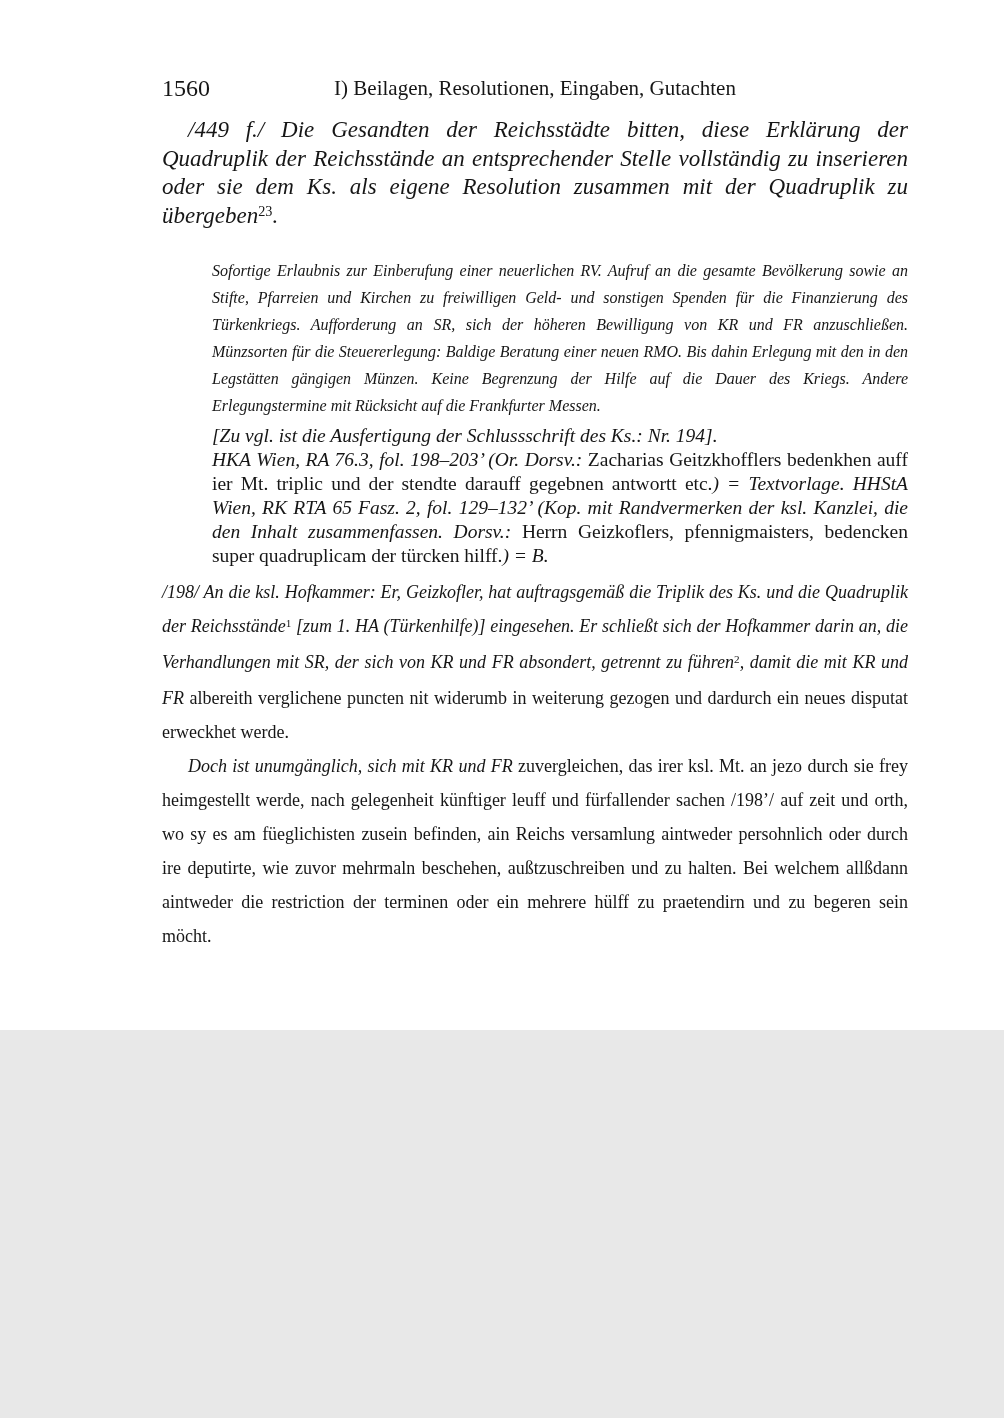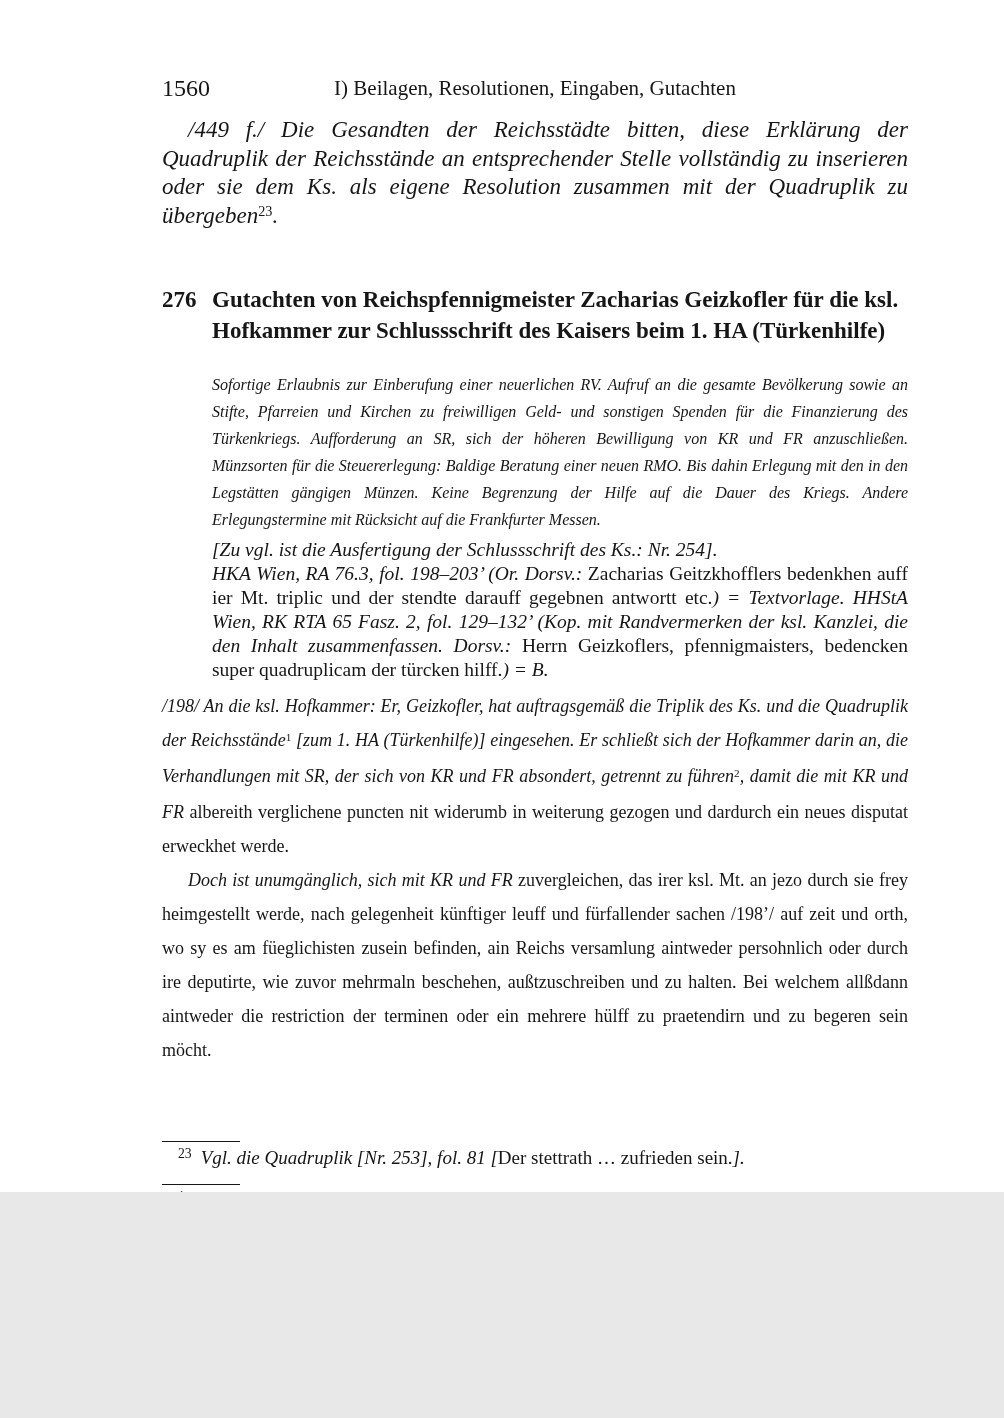--- a/index.html
+++ b/index.html
@@ -6,7 +6,7 @@
   .page {
     position: relative;
     width: 1004px;
-    height: 1192px;
+    height: 1030px;
     margin: 0 auto;
     background: #ffffff;
     color: #161616;

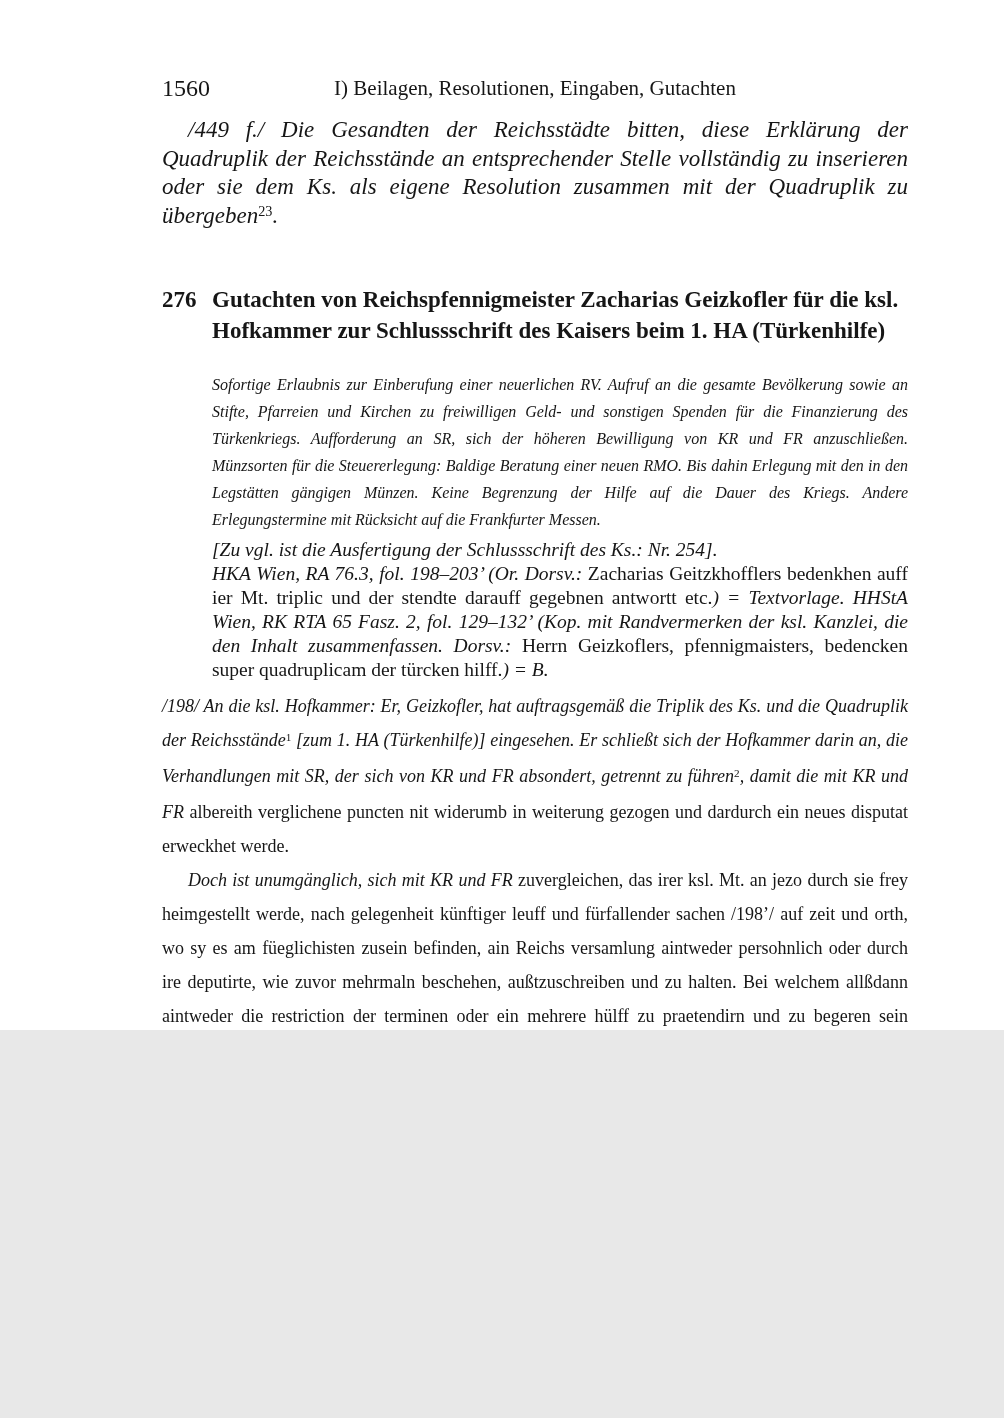--- a/index.html
+++ b/index.html
@@ -126,10 +126,6 @@
 
     <p class="intro"><span class="run-i">/449 f./ Die Gesandten der Reichsstädte bitten, diese Erklärung der Quadruplik der Reichsstände an entsprechender Stelle vollständig zu inserieren oder sie dem Ks. als eigene Resolution zusammen mit der Quadruplik zu übergeben</span><span class="run-sup">23</span><span class="run-i">.</span></p>
 
-    <div class="section-heading">
-      <span class="section-number">276</span>
-      <span>Gutachten von Reichspfennigmeister Zacharias Geizkofler für die ksl. Hofkammer zur Schlussschrift des Kaisers beim 1. HA (Türkenhilfe)</span>
-    </div>
 
     <p class="summary"><span class="run-i">Sofortige Erlaubnis zur Einberufung einer neuerlichen RV. Aufruf an die gesamte Bevölkerung sowie an Stifte, Pfarreien und Kirchen zu freiwilligen Geld- und sonstigen Spenden für die Finanzierung des Türkenkriegs. Aufforderung an SR, sich der höheren Bewilligung von KR und FR anzuschließen. Münzsorten für die Steuererlegung: Baldige Beratung einer neuen RMO. Bis dahin Erlegung mit den in den Legstätten gängigen Münzen. Keine Begrenzung der Hilfe auf die Dauer des Kriegs. Andere Erlegungstermine mit Rücksicht auf die Frankfurter Messen.</span></p>
 

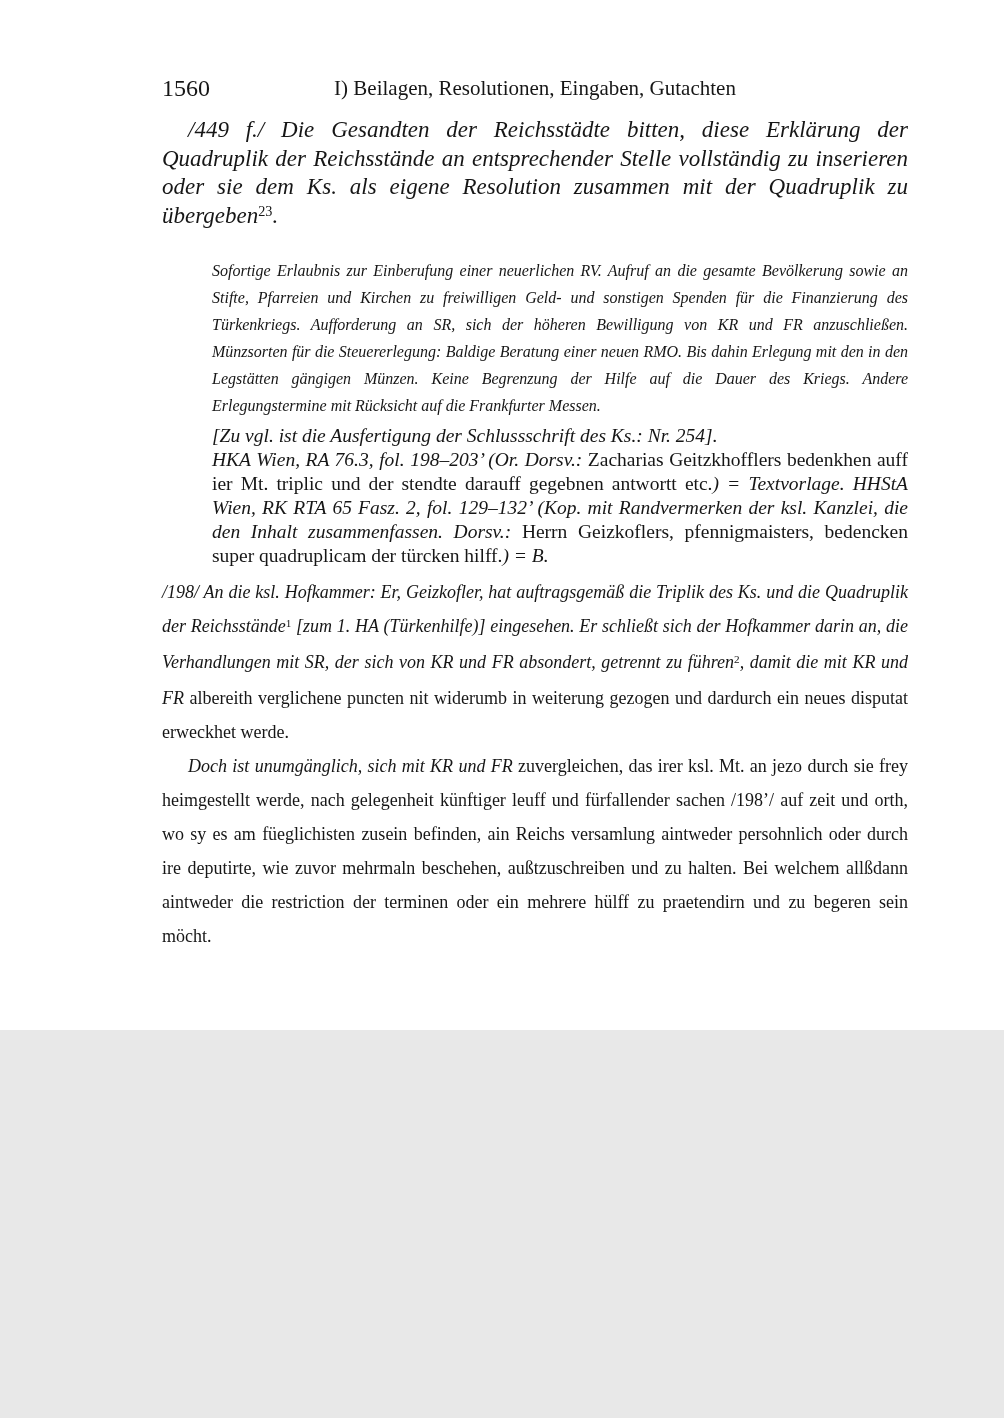--- a/index.html
+++ b/index.html
@@ -130,7 +130,7 @@
     <p class="summary"><span class="run-i">Sofortige Erlaubnis zur Einberufung einer neuerlichen RV. Aufruf an die gesamte Bevölkerung sowie an Stifte, Pfarreien und Kirchen zu freiwilligen Geld- und sonstigen Spenden für die Finanzierung des Türkenkriegs. Aufforderung an SR, sich der höheren Bewilligung von KR und FR anzuschließen. Münzsorten für die Steuererlegung: Baldige Beratung einer neuen RMO. Bis dahin Erlegung mit den in den Legstätten gängigen Münzen. Keine Begrenzung der Hilfe auf die Dauer des Kriegs. Andere Erlegungstermine mit Rücksicht auf die Frankfurter Messen.</span></p>
 
     <div class="source-note">
-      <p><span class="run-i">[Zu vgl. ist die Ausfertigung der Schlussschrift des Ks.: Nr. 254].</span></p>
+      <p><span class="run-i">[Zu vgl. ist die Ausfertigung der Schlussschrift des Ks.: Nr. 194].</span></p>
       <p><span class="run-i">HKA Wien, RA 76.3, fol. 198–203’ (Or. Dorsv.: </span><span class="run-r">Zacharias Geitzkhofflers bedenkhen auff ier Mt. triplic und der stendte darauff gegebnen antwortt etc.</span><span class="run-i">) = Textvorlage. HHStA Wien, RK RTA 65 Fasz. 2, fol. 129–132’ (Kop. mit Randvermerken der ksl. Kanzlei, die den Inhalt zusammenfassen. Dorsv.: </span><span class="run-r">Herrn Geizkoflers, pfennigmaisters, bedencken super quadruplicam der türcken hilff.</span><span class="run-i">) = B.</span></p>
     </div>
 

